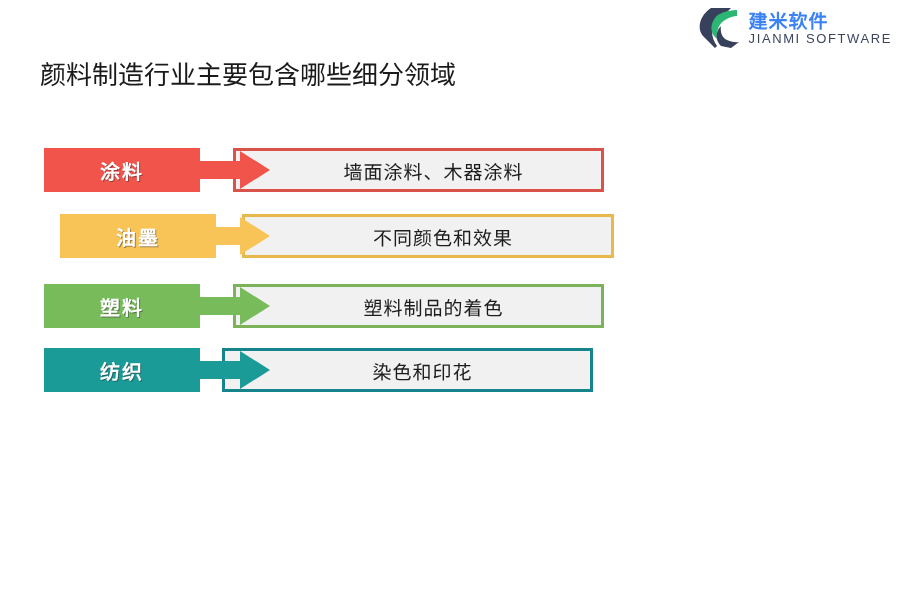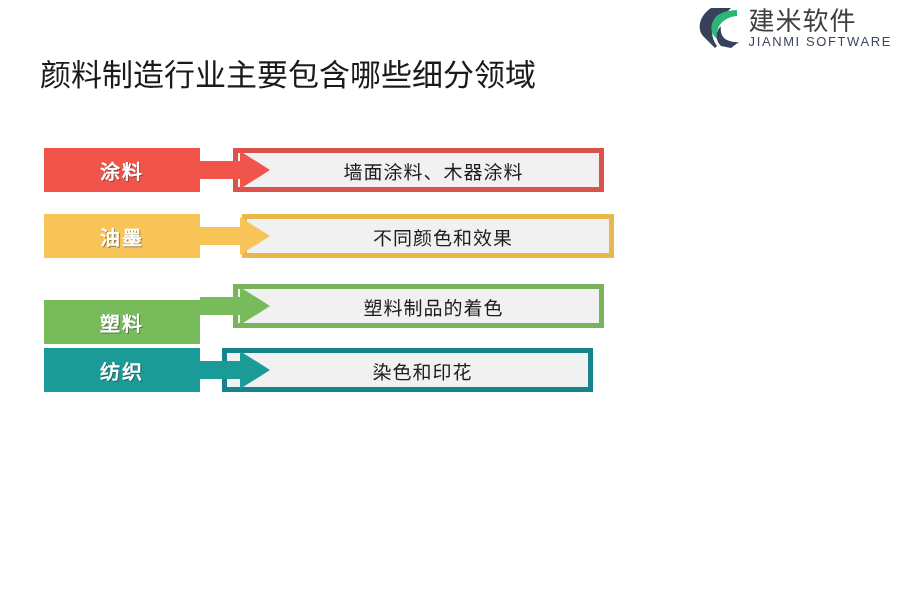--- a/index.html
+++ b/index.html
@@ -45,9 +45,9 @@
     line-height: 1;
   }
   .logo-cn {
-    font-size: 26px;
-    font-weight: normal;
-    color: #404040;
+    font-size: 19px;
+    font-weight: bold;
+    color: #3b82f6;
     letter-spacing: 1px;
     font-family: "DejaVu Sans", "Liberation Sans", sans-serif;
   }

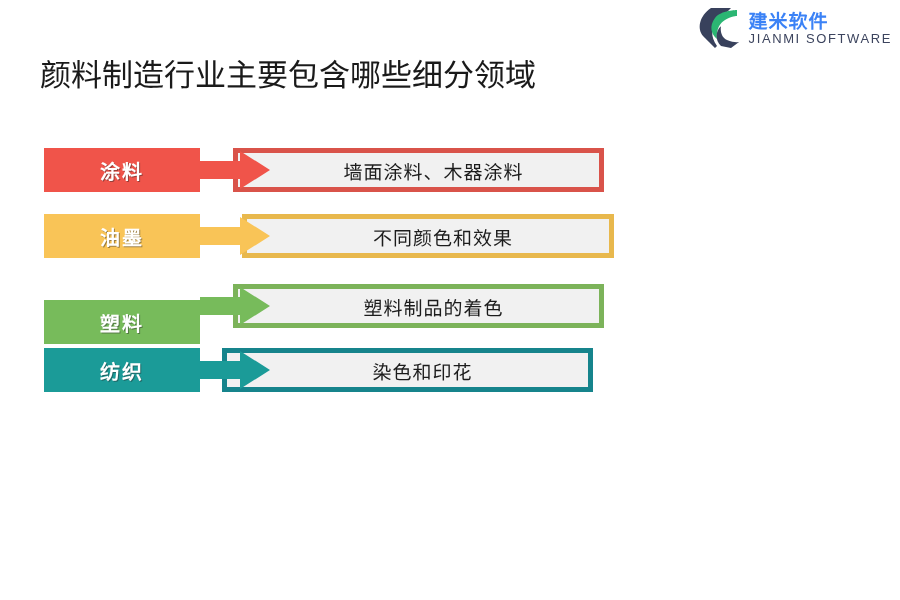--- a/index.html
+++ b/index.html
@@ -66,7 +66,7 @@
     position: absolute;
     left: 40px;
     top: 50px;
-    font-size: 31px;
+    font-size: 26px;
     line-height: 50px;
     color: #1a1a1a;
     font-family: "DejaVu Serif", "Liberation Serif", serif;

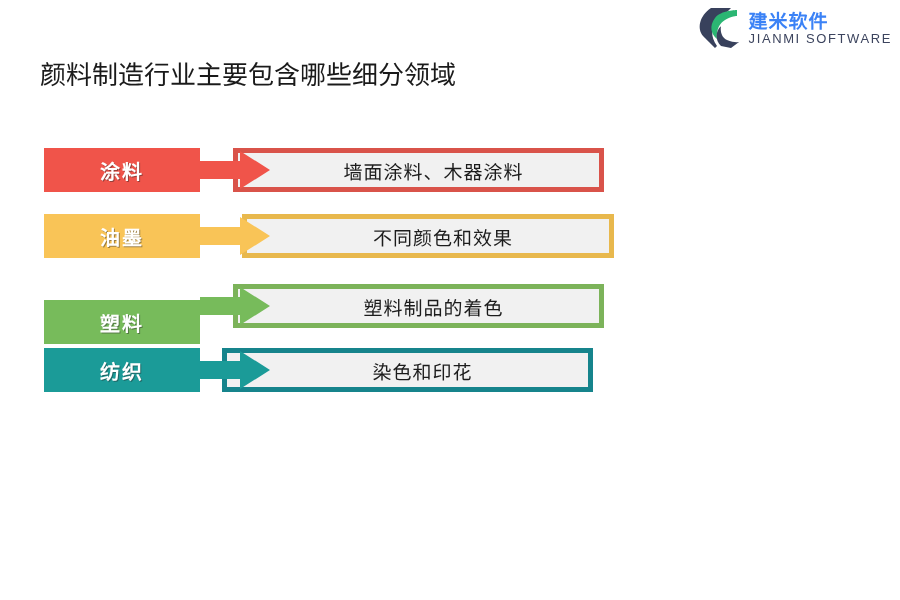--- a/index.html
+++ b/index.html
@@ -128,7 +128,7 @@
     height: 44px;
     box-sizing: border-box;
     background: #f1f1f1;
-    border: 5px solid #c2410c;
+    border: 3px solid #c2410c;
     display: flex;
     align-items: center;
     justify-content: center;

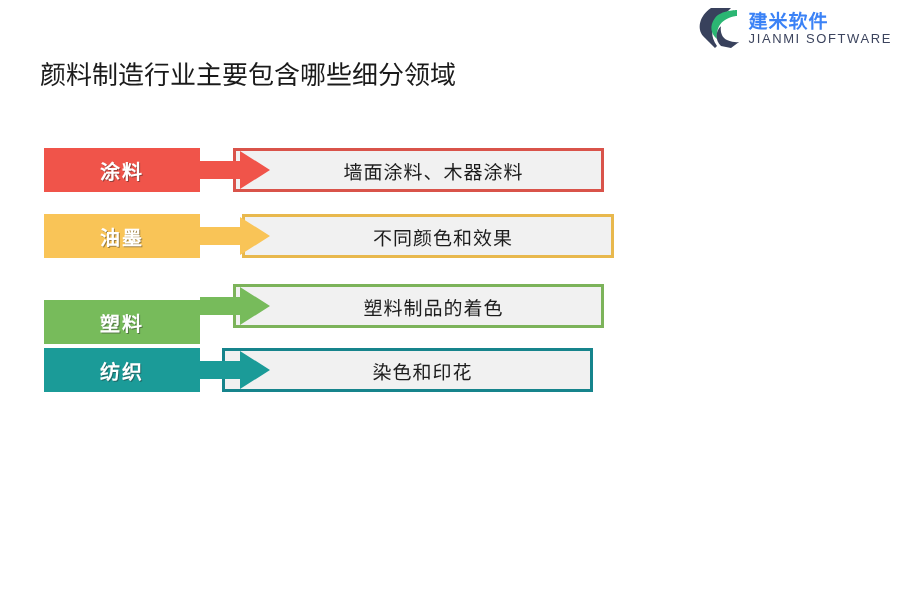--- a/index.html
+++ b/index.html
@@ -176,7 +176,7 @@
     </div>
 
     <div class="row" style="left: 44px; top: 214px; width: 570px;">
-      <div class="row-label" style="background: rgb(249, 196, 87); z-index: 4;">油墨</div>
+      <div class="row-label" style="background: rgb(249, 196, 87); z-index: 4; margin-left: 16px;">油墨</div>
       <div class="row-arrow" style="left: 156px; z-index: 3;">
         <svg width="80" height="44" viewBox="0 0 80 44">
             <path d="M0 13 L40 13 L40 3 L70 22 L40 41 L40 31 L0 31 Z" fill="#f9c457"></path>

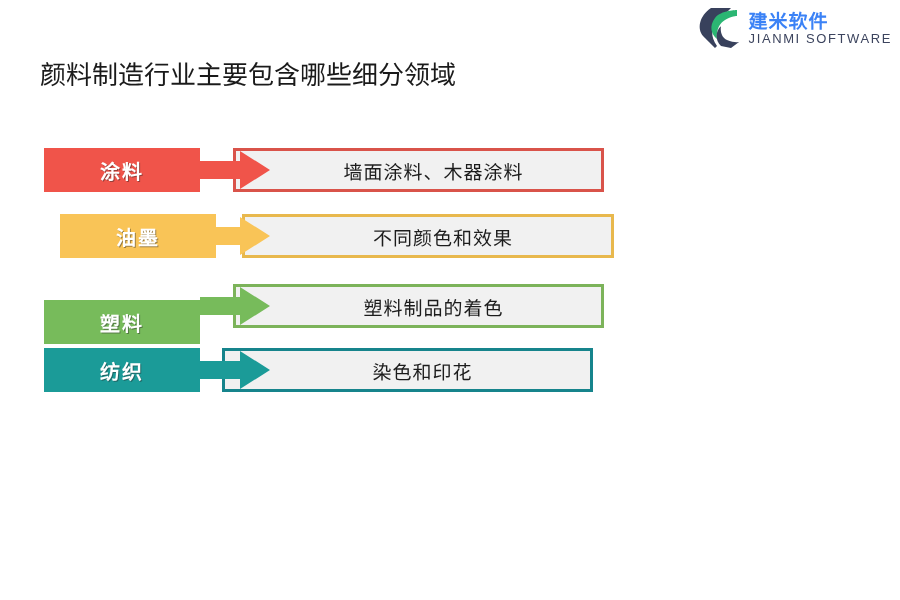--- a/index.html
+++ b/index.html
@@ -188,7 +188,7 @@
     </div>
 
     <div class="row" style="left: 44px; top: 284px; width: 560px;">
-      <div class="row-label" style="background: rgb(119, 187, 91); z-index: 4; margin-top: 16px;">塑料</div>
+      <div class="row-label" style="background: rgb(119, 187, 91); z-index: 4;">塑料</div>
       <div class="row-arrow" style="left: 156px; z-index: 3;">
         <svg width="80" height="44" viewBox="0 0 80 44">
             <path d="M0 13 L40 13 L40 3 L70 22 L40 41 L40 31 L0 31 Z" fill="#77bb5b"></path>

